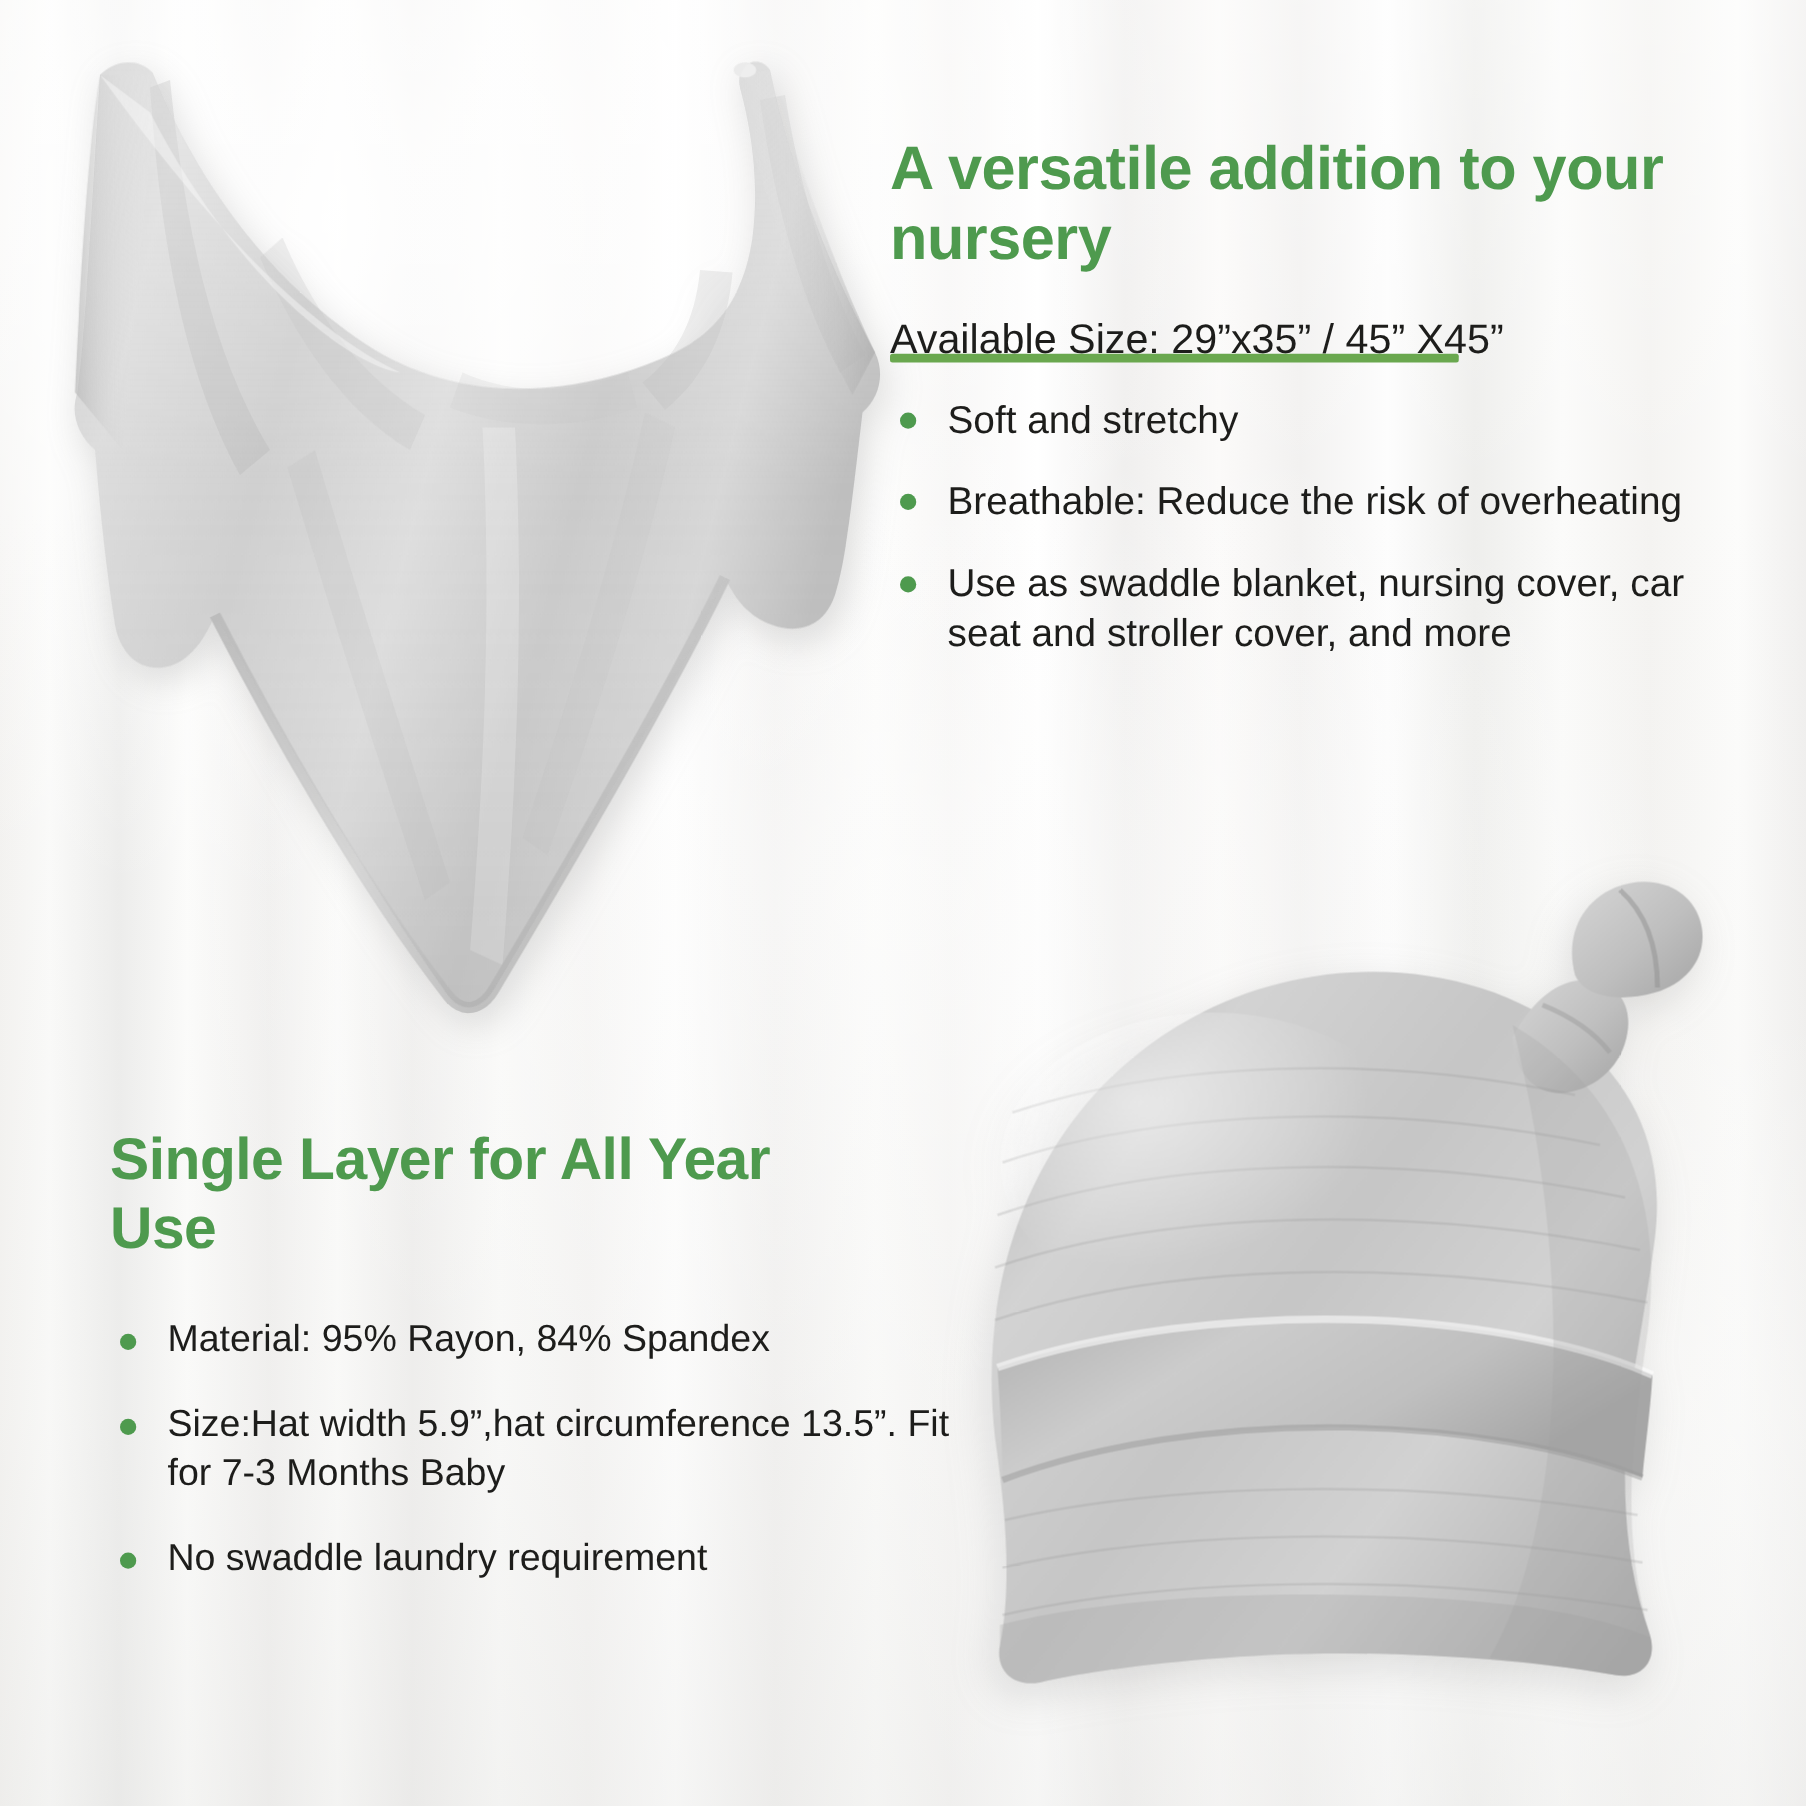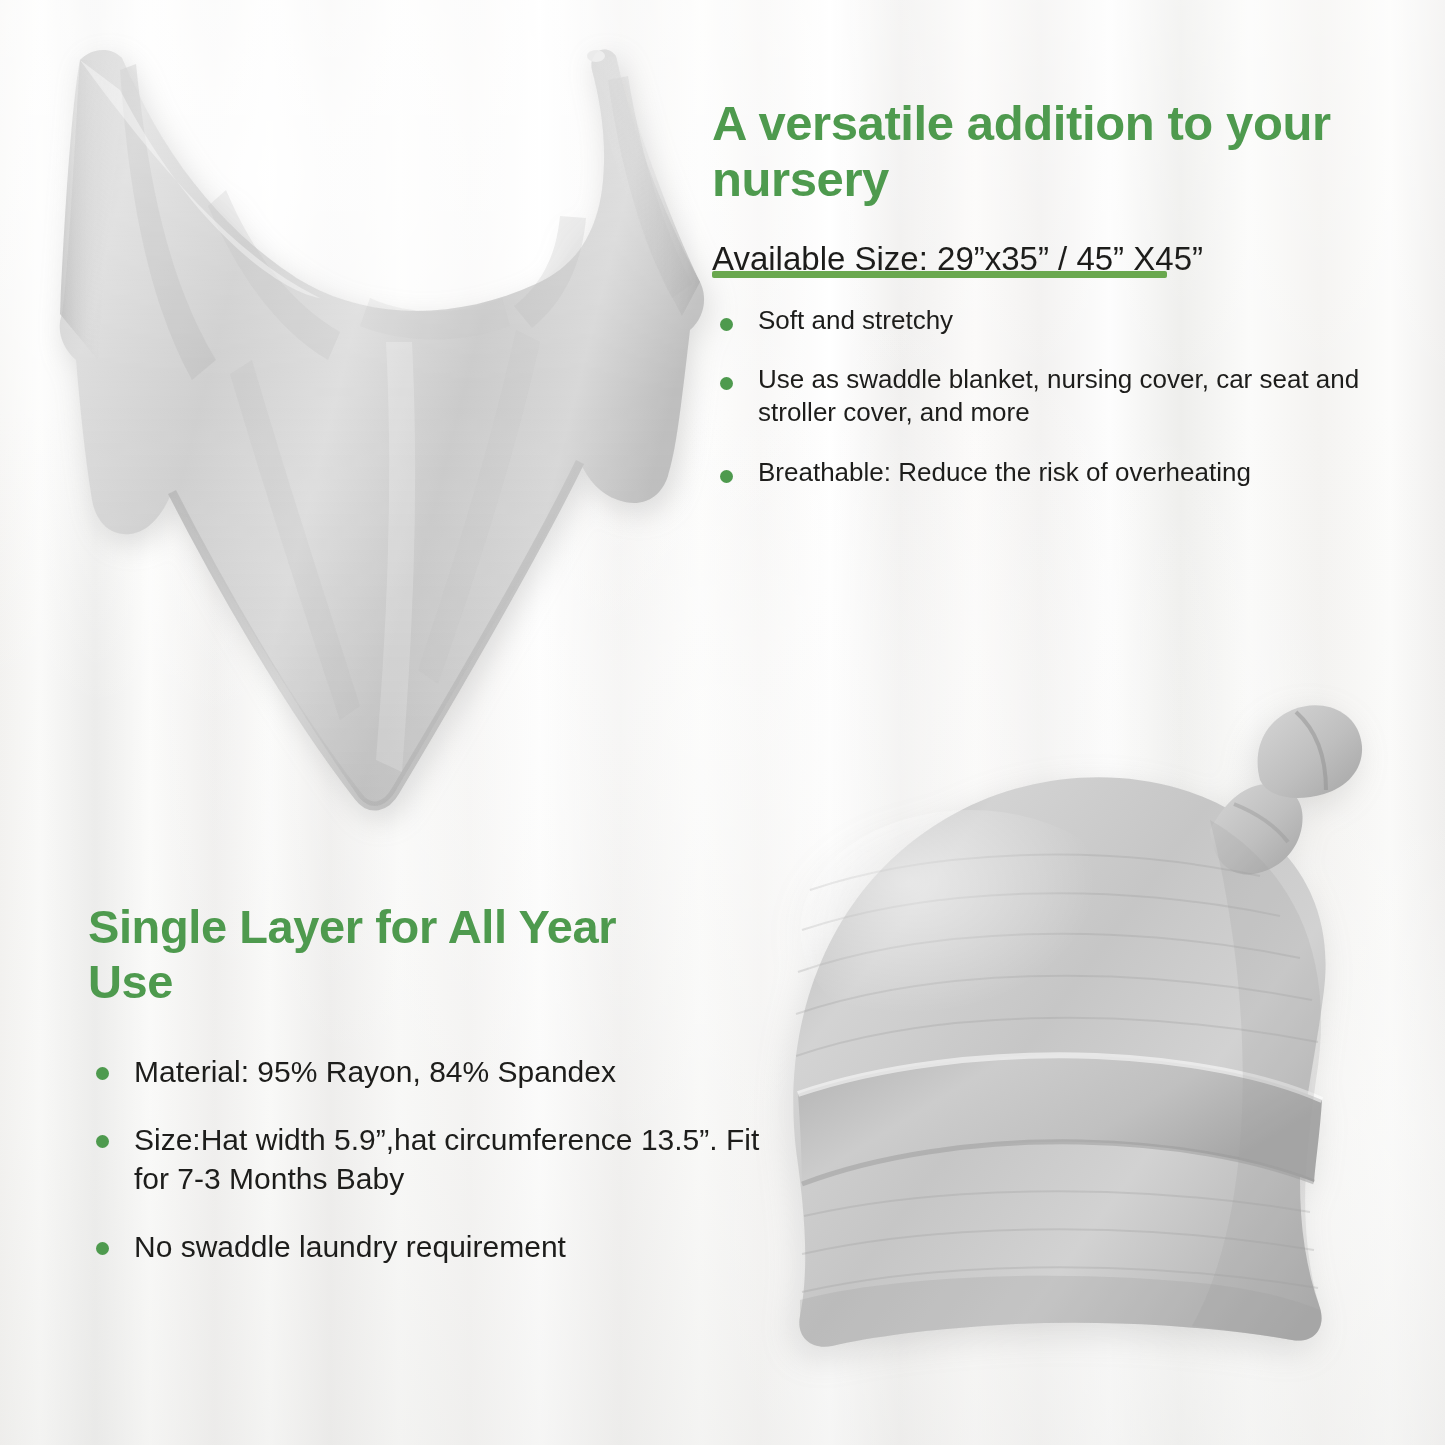--- a/index.html
+++ b/index.html
@@ -77,7 +77,7 @@
   .txt-col {
     position: absolute;
     left: 712px;
-    top: 96px;
+    top: 108px;
     width: 700px;
   }
   h1.head, h2.head {

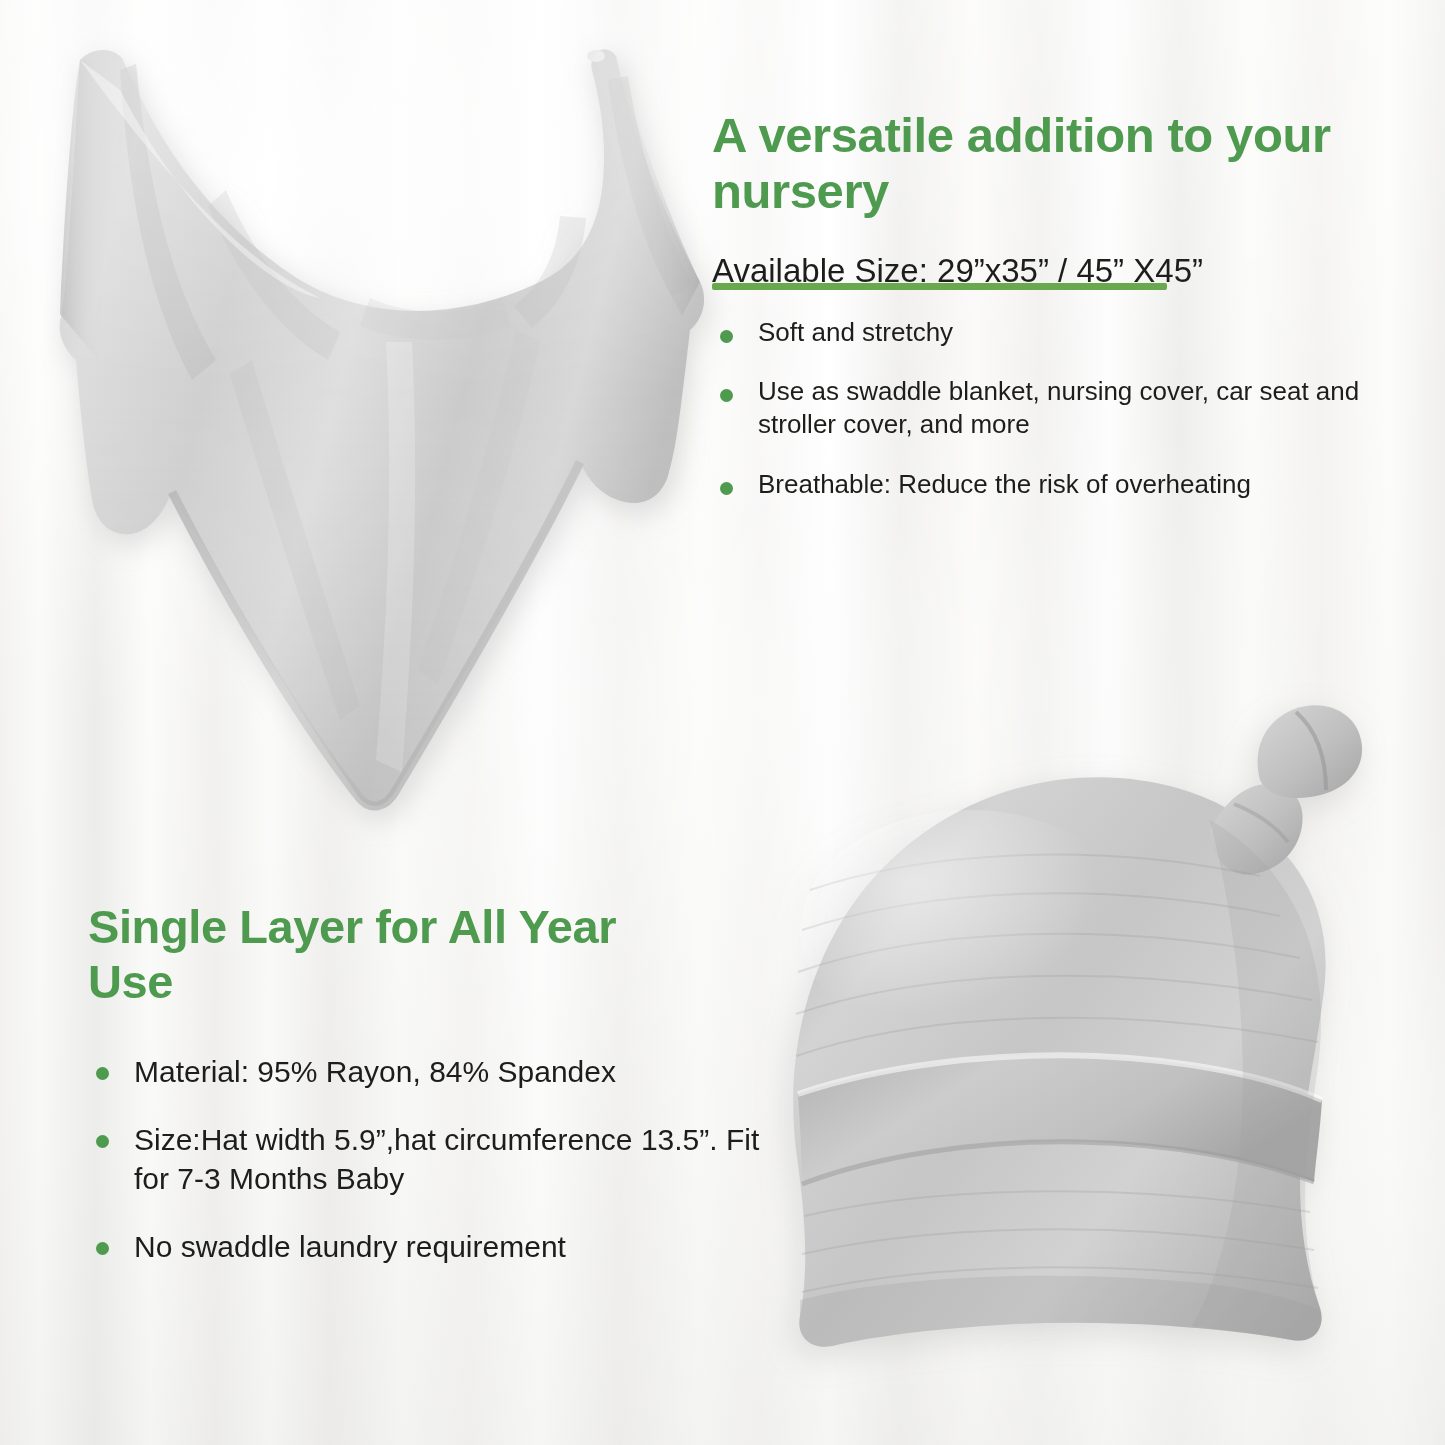--- a/index.html
+++ b/index.html
@@ -117,7 +117,7 @@
     position: relative;
     padding-left: 46px;
     margin-bottom: 26px;
-    font-size: 26px;
+    font-size: 31px;
     line-height: 1.28;
     color: #1d1d1b;
   }

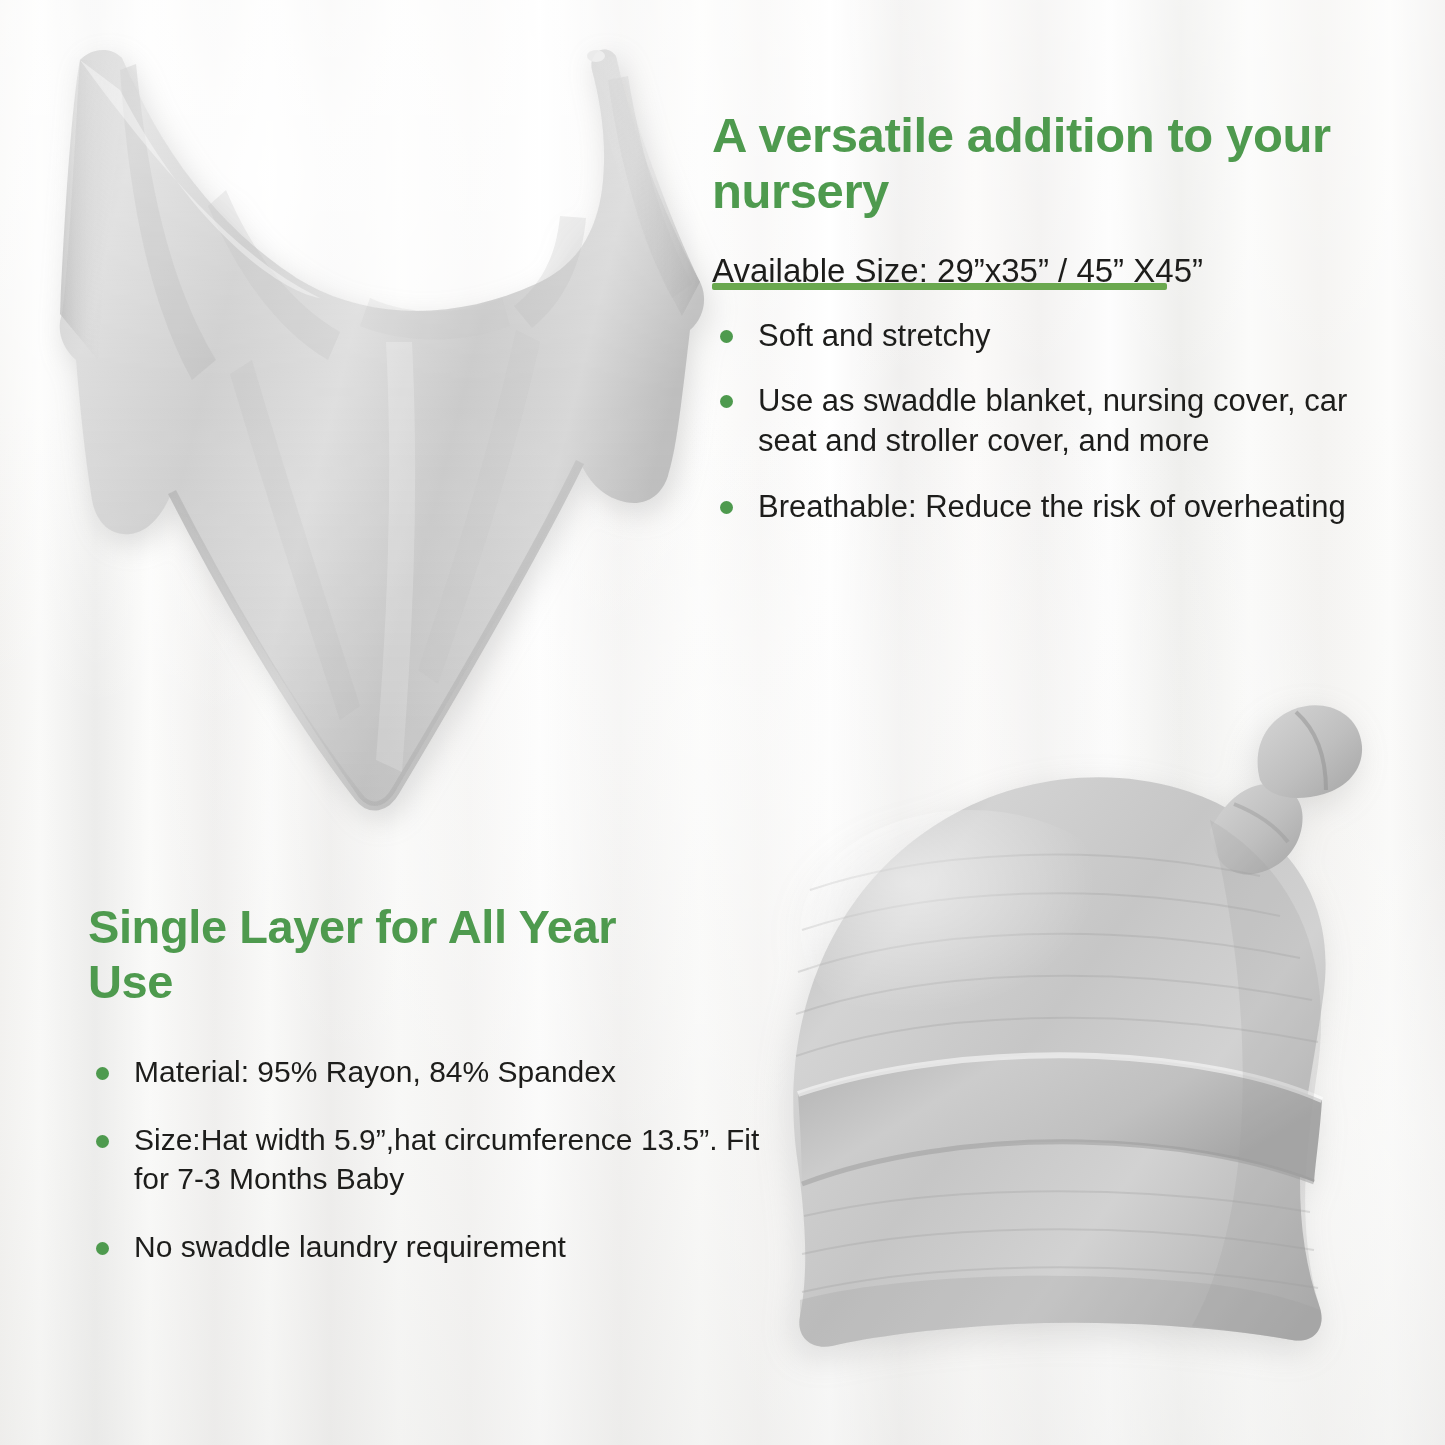--- a/index.html
+++ b/index.html
@@ -332,8 +332,8 @@
 
     <ul class="bullets">
       <li>Soft and stretchy</li>
+      <li>Breathable: Reduce the risk of overheating</li>
       <li>Use as swaddle blanket, nursing cover, car seat and stroller cover, and more</li>
-      <li>Breathable: Reduce the risk of overheating</li>
     </ul>
   </div>
 

